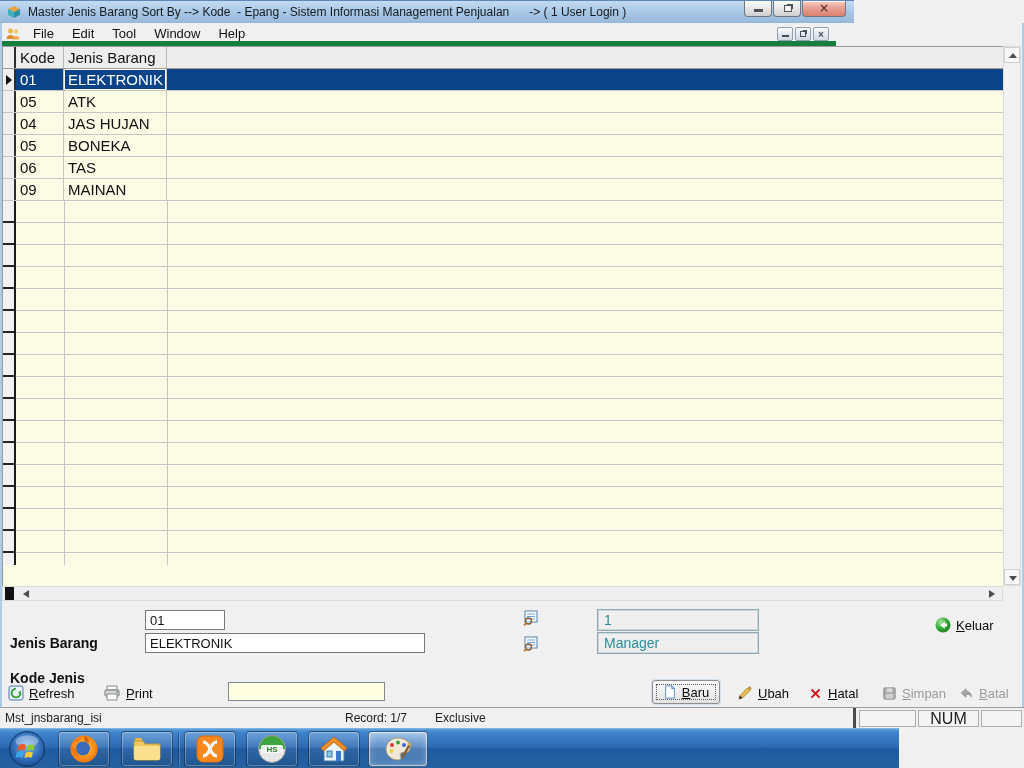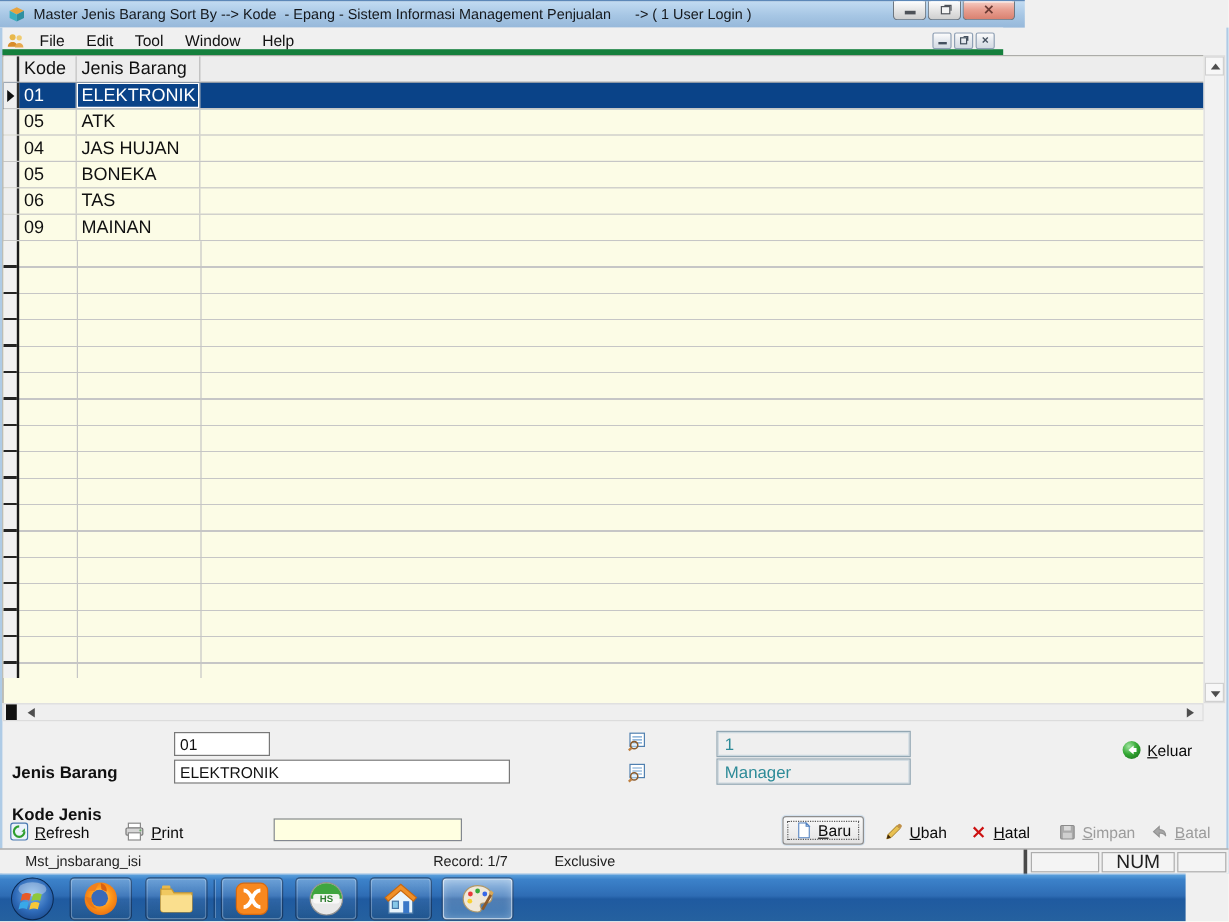--- a/index.html
+++ b/index.html
@@ -139,7 +139,7 @@
     position:absolute; left:0; top:707px; width:1024px; height:21px;
     background:#F0F0F0; border-top:1px solid #9C9C9C; font-size:12px; color:#202020;
   }
-  .sb-text { position:absolute; top:3px;margin-left:16px; }
+  .sb-text { position:absolute; top:3px; }
   .sb-sep { position:absolute; left:853px; top:0; width:3px; height:21px; background:#4A4A4A; }
   .sb-panel { position:absolute; top:2px; height:17px; border:1px solid #ADADAD; background:#F4F4F4; }
   .sb-panel span { display:block; text-align:center; line-height:15px; font-size:16px; color:#202020; }

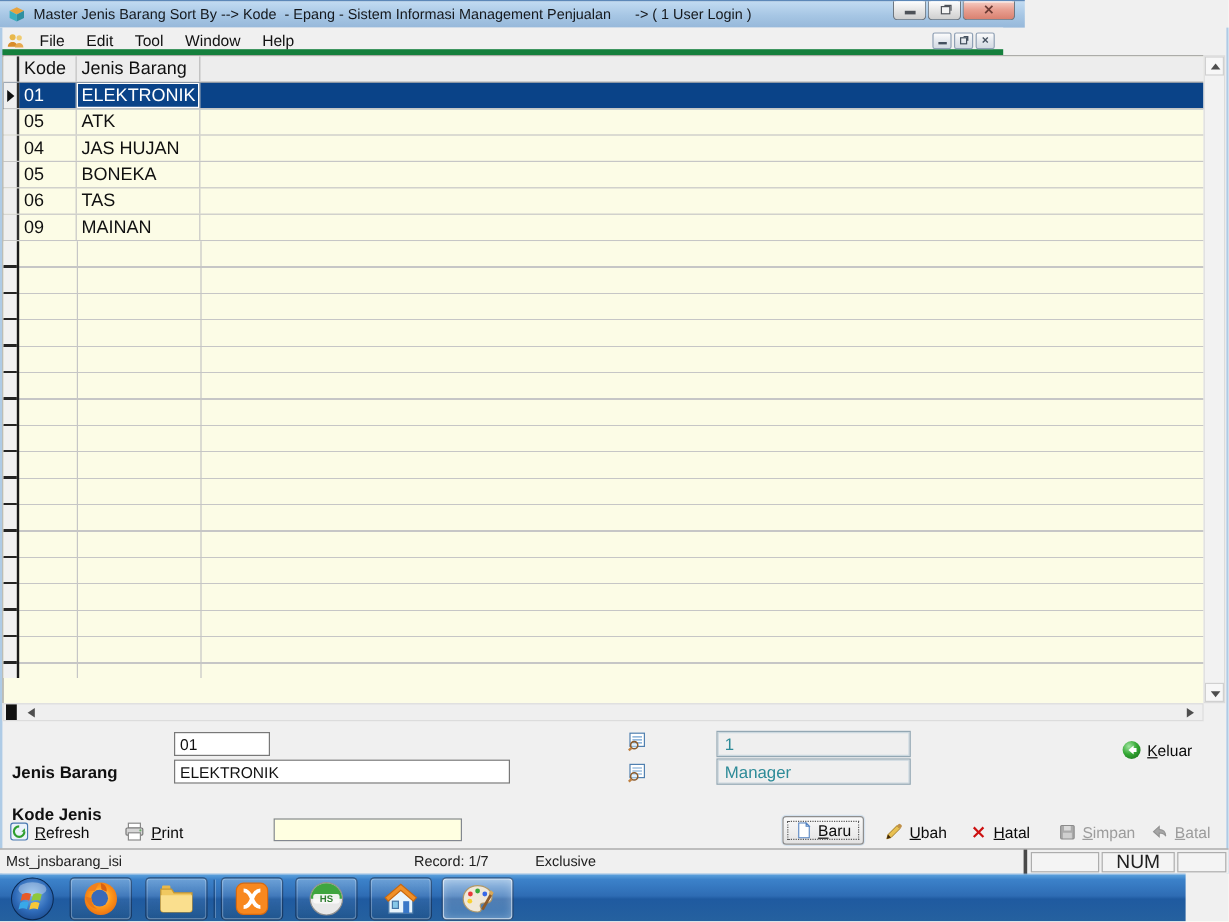--- a/index.html
+++ b/index.html
@@ -395,7 +395,7 @@
   <div class="statusbar">
     <span class="sb-text" style="left:5px;">Mst_jnsbarang_isi</span>
     <span class="sb-text" style="left:345px;">Record: 1/7</span>
-    <span class="sb-text" style="left:446px;">Exclusive</span>
+    <span class="sb-text" style="left:435px;">Exclusive</span>
     <span class="sb-sep"></span>
     <span class="sb-panel" style="left:859px; width:57px;"></span>
     <span class="sb-panel" style="left:918px; width:61px;">

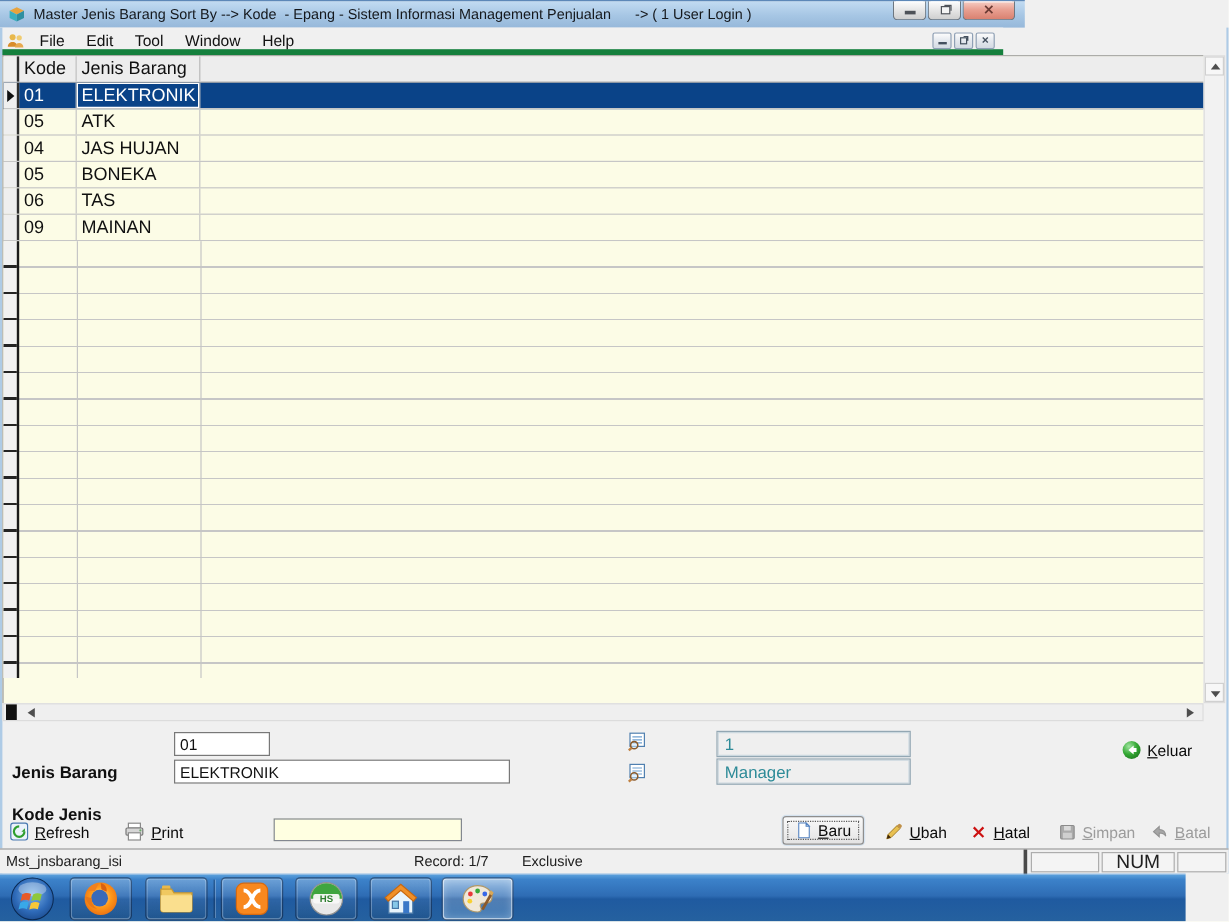--- a/index.html
+++ b/index.html
@@ -145,7 +145,7 @@
   .sb-panel span { display:block; text-align:center; line-height:15px; font-size:16px; color:#202020; }
   
   .taskbar {
-    position:absolute; left:0; top:728px; width:988px; height:40px;
+    position:absolute; left:0; top:728px; width:899px; height:40px;
     background:linear-gradient(#5AA0DC 0%,#3C82CA 10%,#2E6CB4 45%,#1F5AA0 52%,#25619F 100%);
     border-top:1px solid #7FB2E2;
   }

